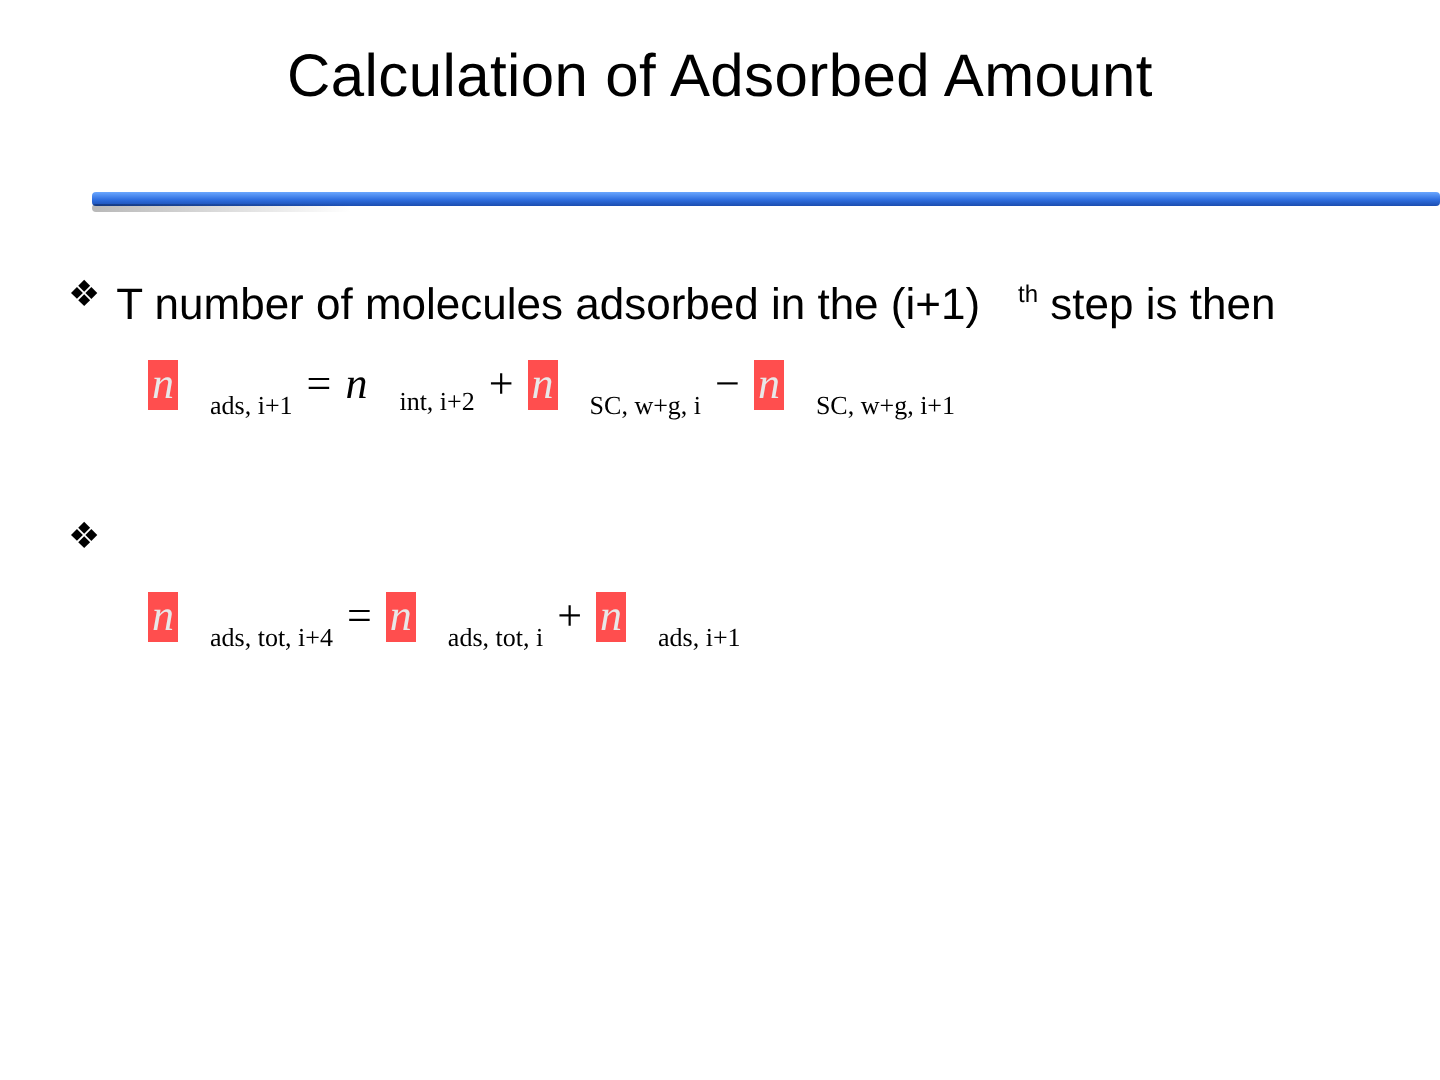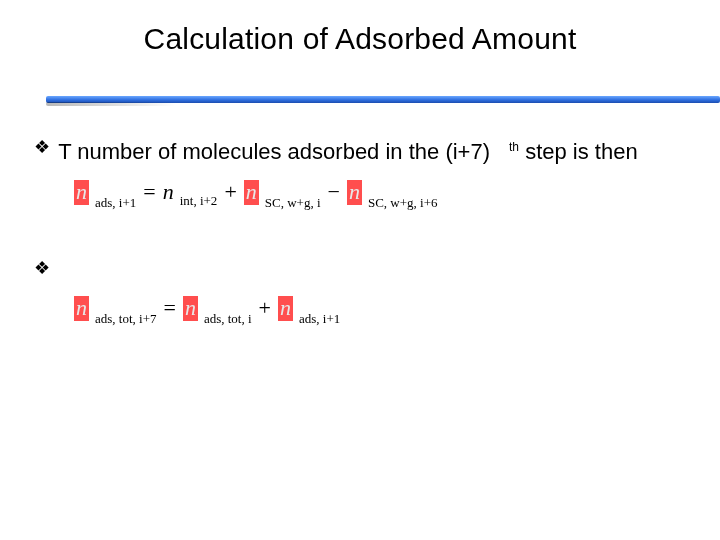--- a/index.html
+++ b/index.html
@@ -42,7 +42,7 @@
     <div class="item">
       <span class="dia">❖</span>
       <span class="txt">
-        <span>T number of molecules adsorbed in the (i+7)</span><span class="sup">th</span><span> step is then</span>
+        <span>T number of molecules adsorbed in the (i+1)</span><span class="sup">th</span><span> step is then</span>
       </span>
     </div>
 

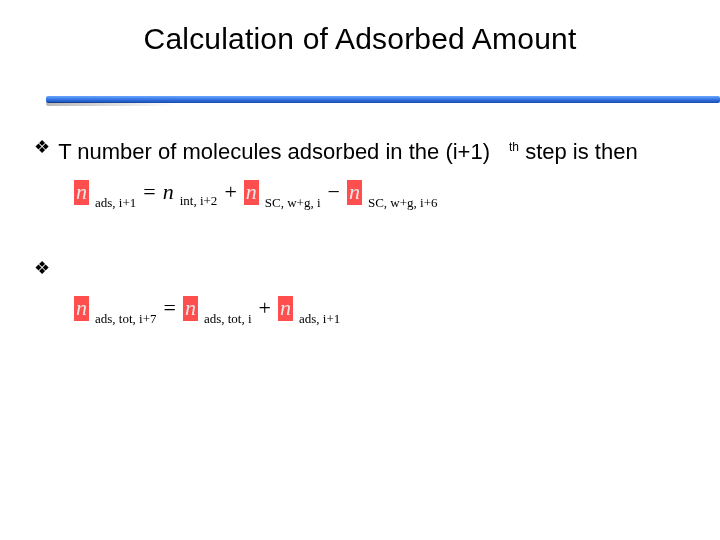--- a/index.html
+++ b/index.html
@@ -21,7 +21,7 @@
   .term{display:inline-flex;align-items:flex-end;line-height:1;}
   .hl .base{background:#ff4e4e;color:#e8e8e8;padding:1px 2px 2px 2px;}
   .base{font-size:22px;}
-  .subs{font-size:13px;margin-left:6px;position:relative;top:4px;font-style:italic;}
+  .subs{font-size:13px;margin-left:16px;position:relative;top:4px;font-style:italic;}
   .subs .r{font-style:normal;} 
   .gap{height:8px;}
 </style>

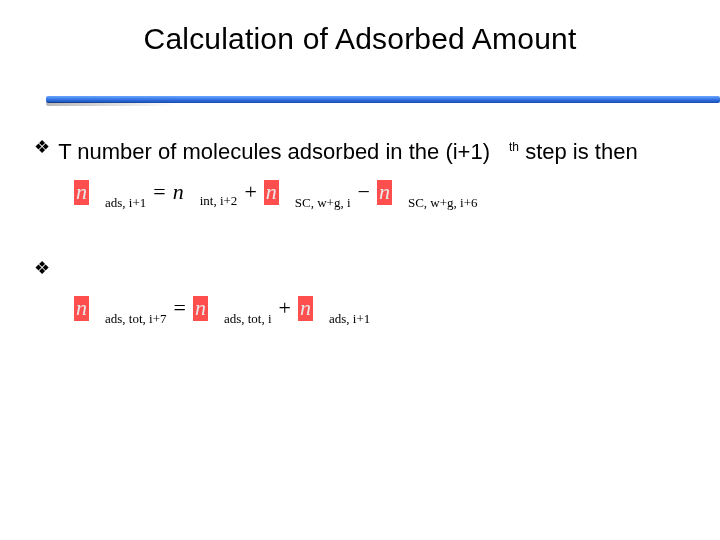--- a/index.html
+++ b/index.html
@@ -64,7 +64,7 @@
       <span class="op">−</span>
       <span class="term hl">
         <span class="base">n</span>
-        <span class="subs"><span class="r">SC, w+g, i+6</span></span>
+        <span class="subs"><span class="r">SC, w+g, i+1</span></span>
       </span>
     </div>
 

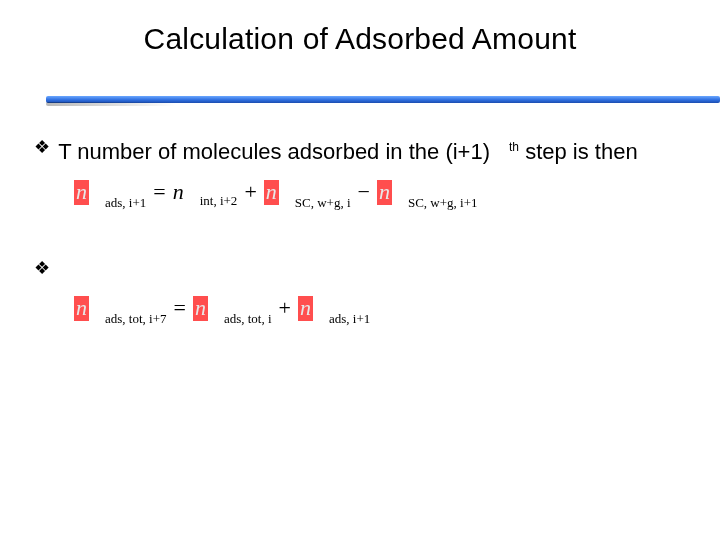--- a/index.html
+++ b/index.html
@@ -77,7 +77,7 @@
     <div class="eq">
       <span class="term hl">
         <span class="base">n</span>
-        <span class="subs"><span class="r">ads, tot, i+7</span></span>
+        <span class="subs"><span class="r">ads, tot, i+4</span></span>
       </span>
       <span class="op">=</span>
       <span class="term hl">

